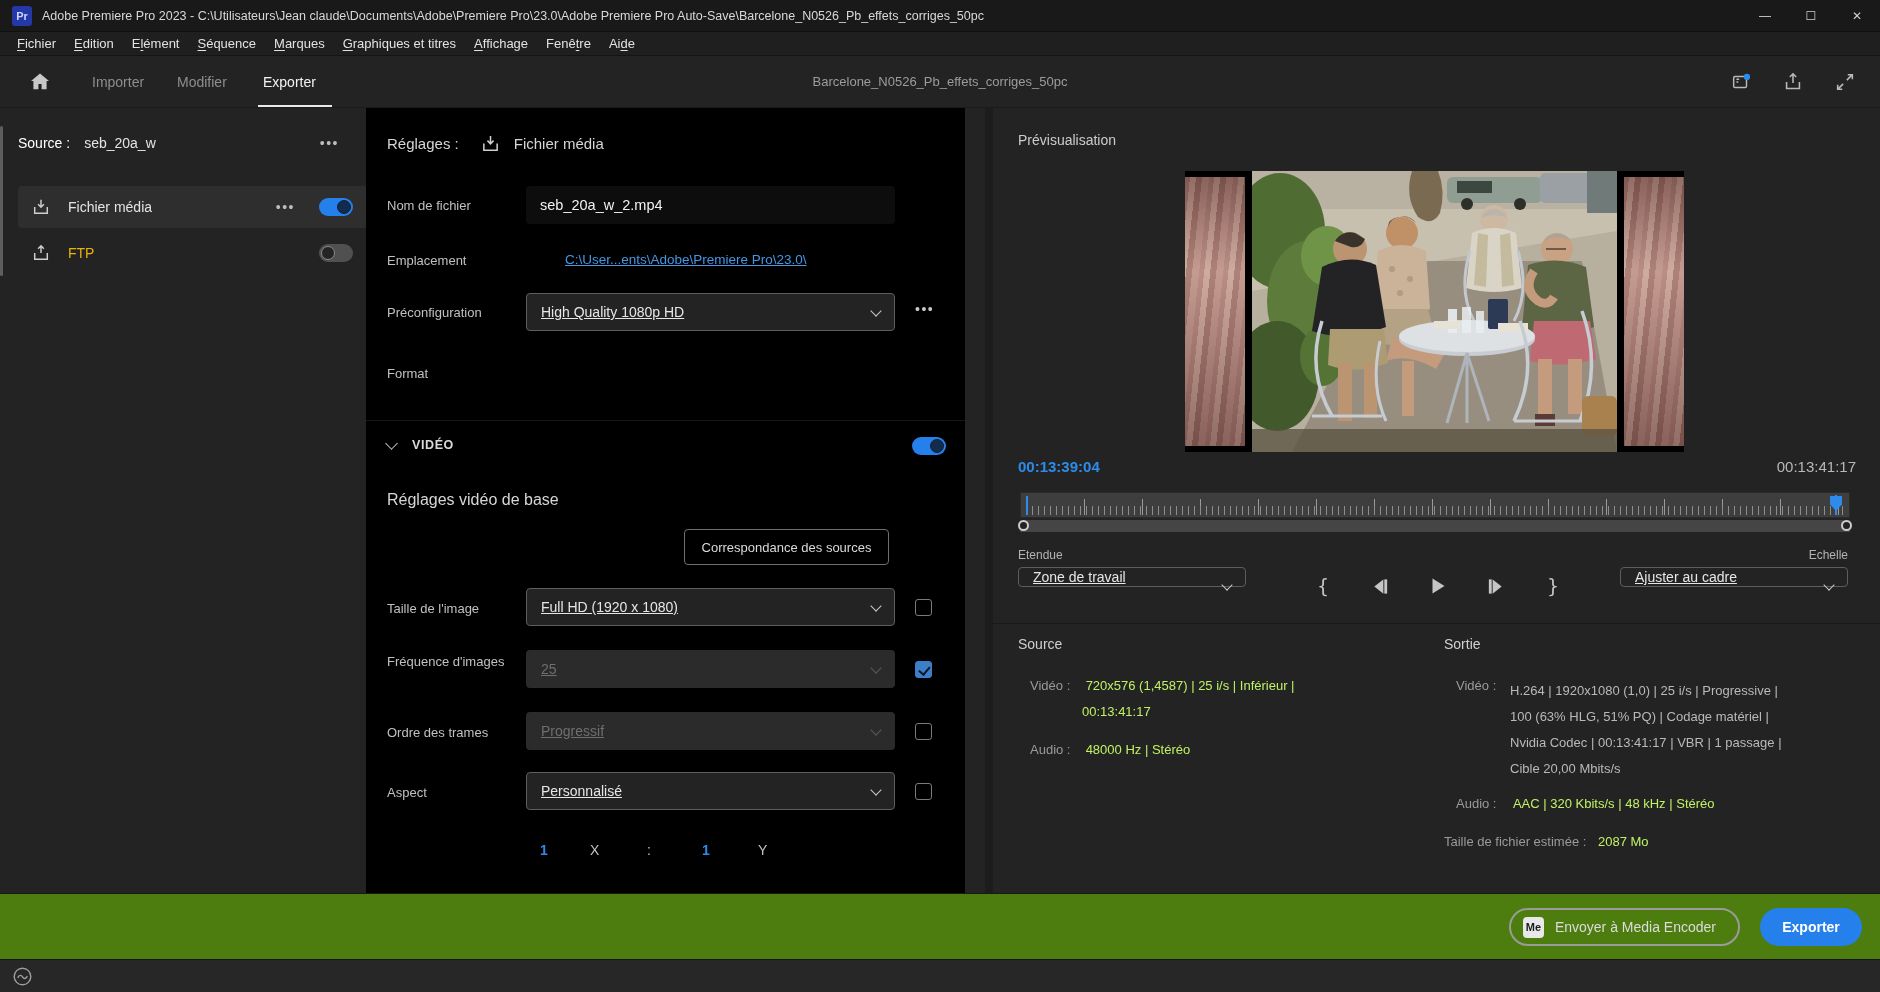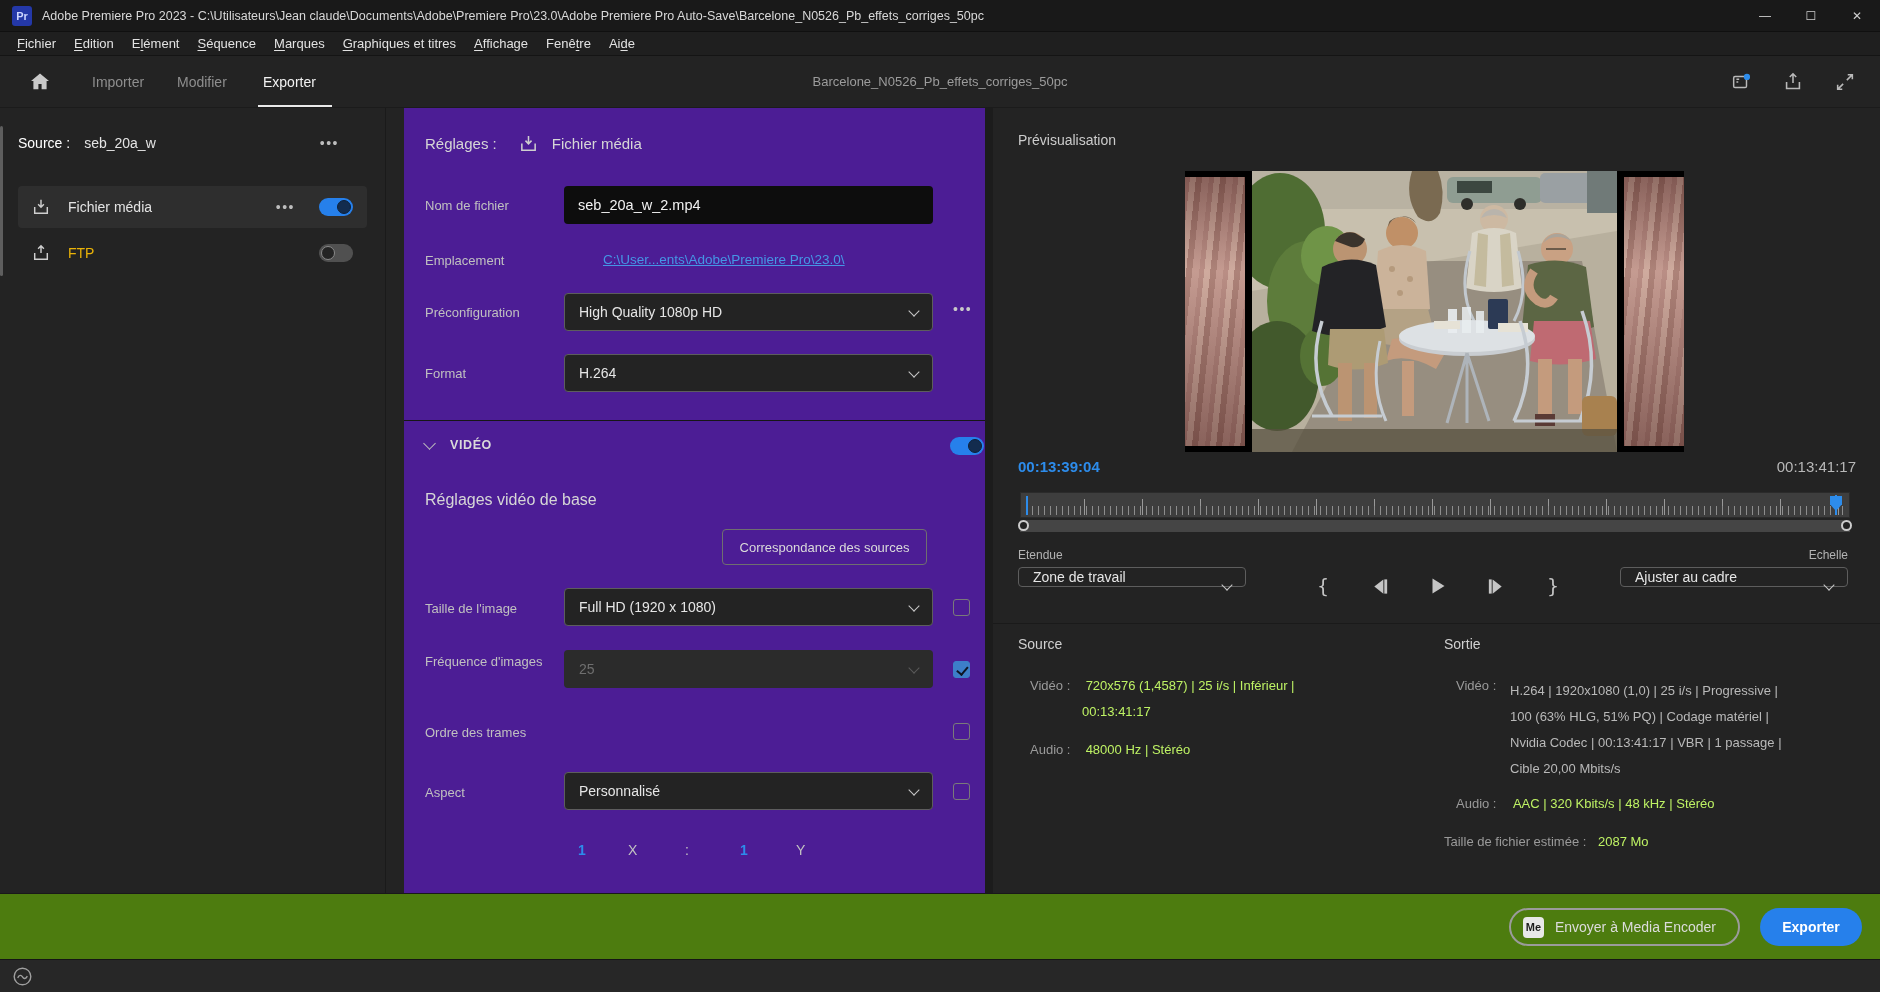--- a/index.html
+++ b/index.html
@@ -43,7 +43,7 @@
   
   .sidebar { position:absolute; top:108px; left:0; width:385px; bottom:99px; background:#232323; }
   .v-div1 { position:absolute; top:108px; left:385px; width:1px; bottom:99px; background:#1a1a1a; }
-  .settings { position:absolute; top:108px; left:404px; width:599px; bottom:99px; background:#4c1d95; }
+  .settings { position:absolute; top:108px; left:366px; width:599px; bottom:99px; background:#000000; }
   .gutter { position:absolute; top:108px; left:985px; width:8px; bottom:99px; background:#1c1c1c; }
   .preview { position:absolute; top:108px; left:993px; right:0; bottom:99px; background:#232323; }
   .scroll-strip { position:absolute; left:0; top:18px; width:3px; height:150px; background:#5e5e5e; border-radius:2px; }

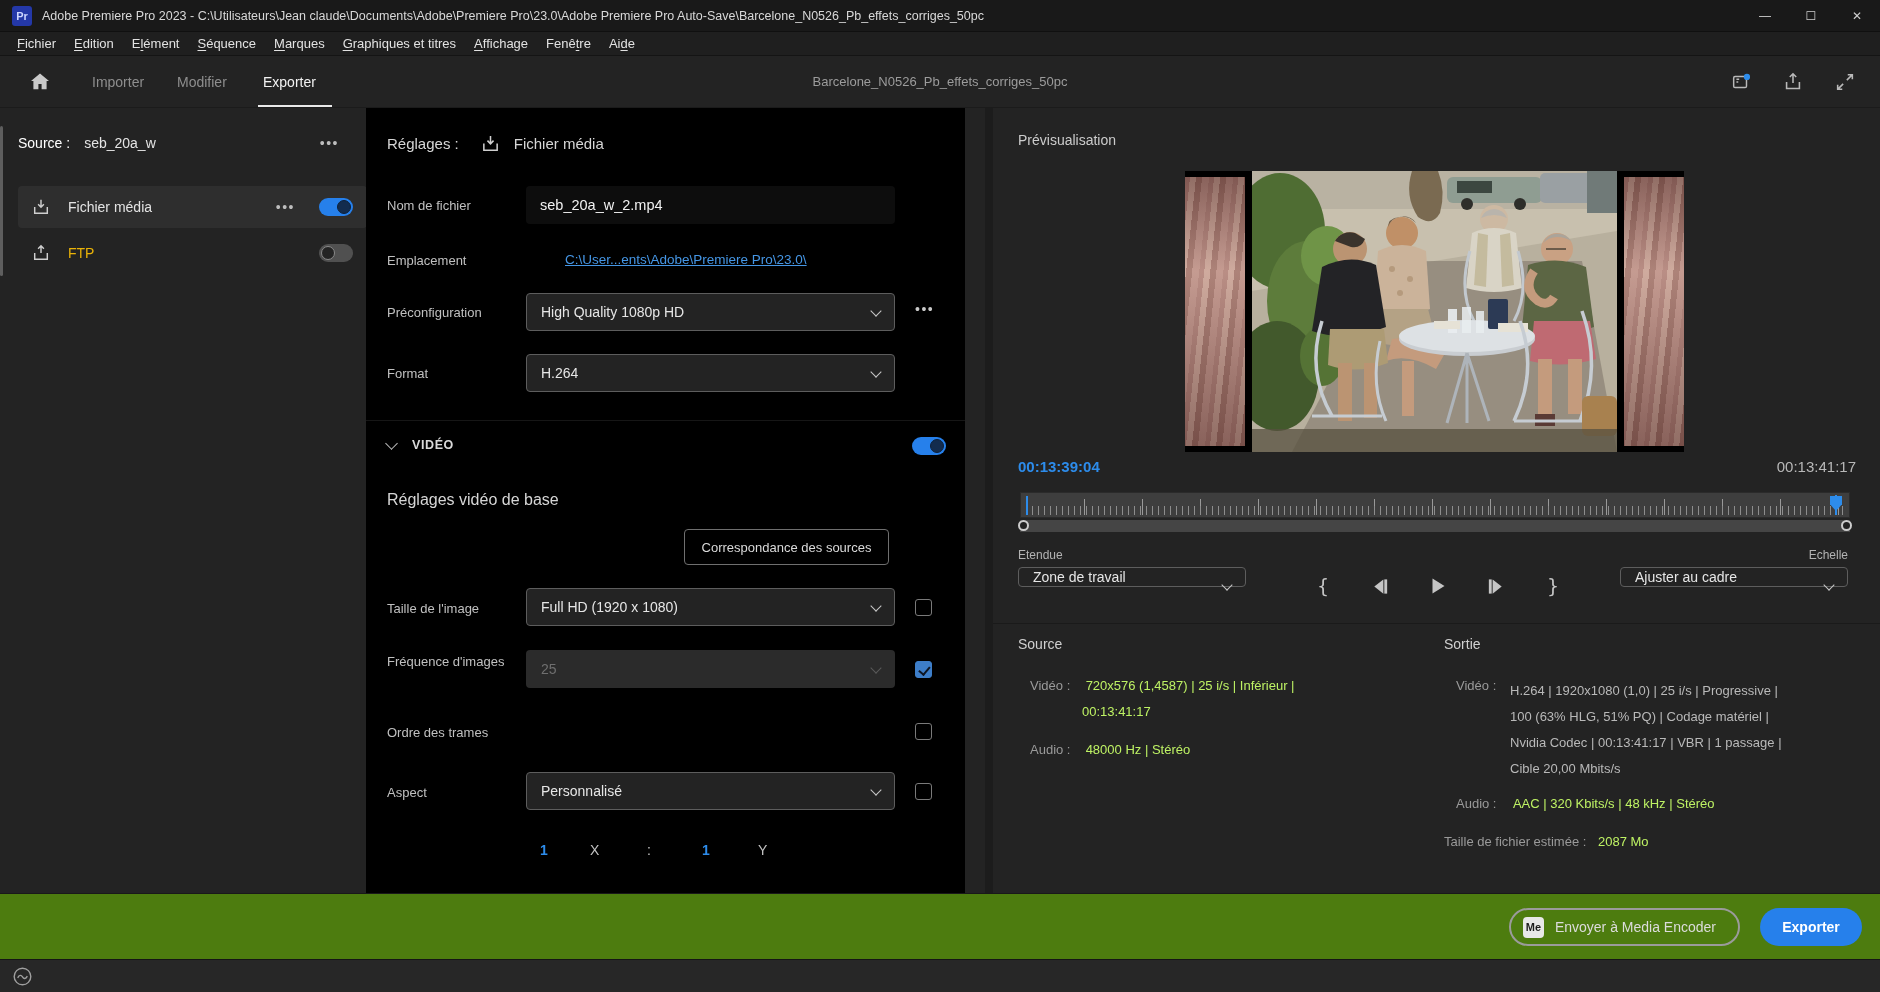--- a/index.html
+++ b/index.html
@@ -79,7 +79,7 @@
   .textfield { background:#0d0d0d; color:#f2f2f2; font-size:14.5px; display:flex; align-items:center; padding-left:14px; }
   .link { color:#4596e5; text-decoration:underline; font-size:13.5px;margin-left:39px; }
   .dropdown { border:1px solid #5d5d5d; background:#232323; display:flex; align-items:center;
-    padding:0 34px 0 14px; color:#e6e6e6; font-size:14px; position:absolute; }
+    padding:0 34px 0 14px; color:#e6e6e6; font-size:14px; position:absolute;text-decoration:underline; }
   .dropdown .chev { position:absolute; right:14px; top:13px; width:8px; height:8px;
     border-right:1.6px solid #c8c8c8; border-bottom:1.6px solid #c8c8c8; transform:rotate(45deg); }
   .dropdown.disabled { border-color:transparent; background:#2b2b2b; color:#6f6f6f; }

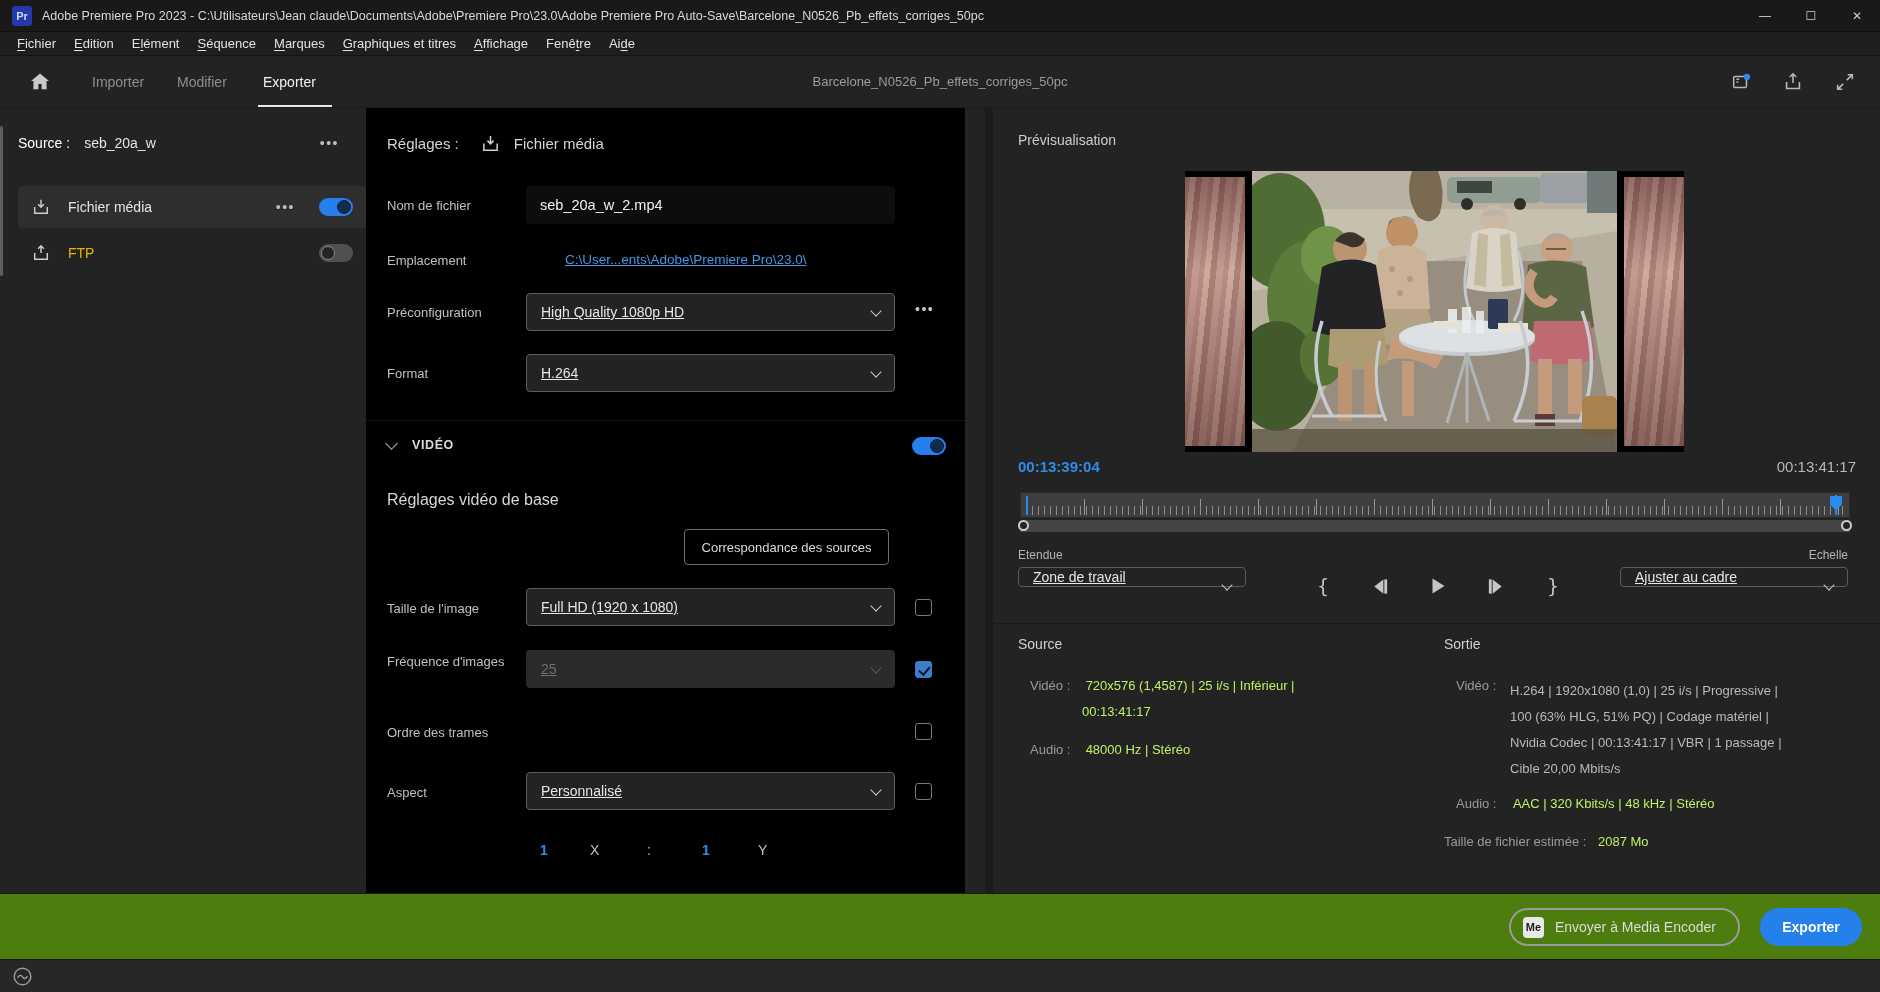--- a/index.html
+++ b/index.html
@@ -287,10 +287,6 @@
     <span class="dots more-btn" style="left:549px; top:196px;">•••</span>
 
     <div class="form-label" style="top:257px;">Format</div>
-    <div class="ctl dropdown" style="top:246px;">
-      <span>H.264</span>
-        <span class="chev"></span>
-    </div>
 
     <div class="section-div" style="top:312px;"></div>
 

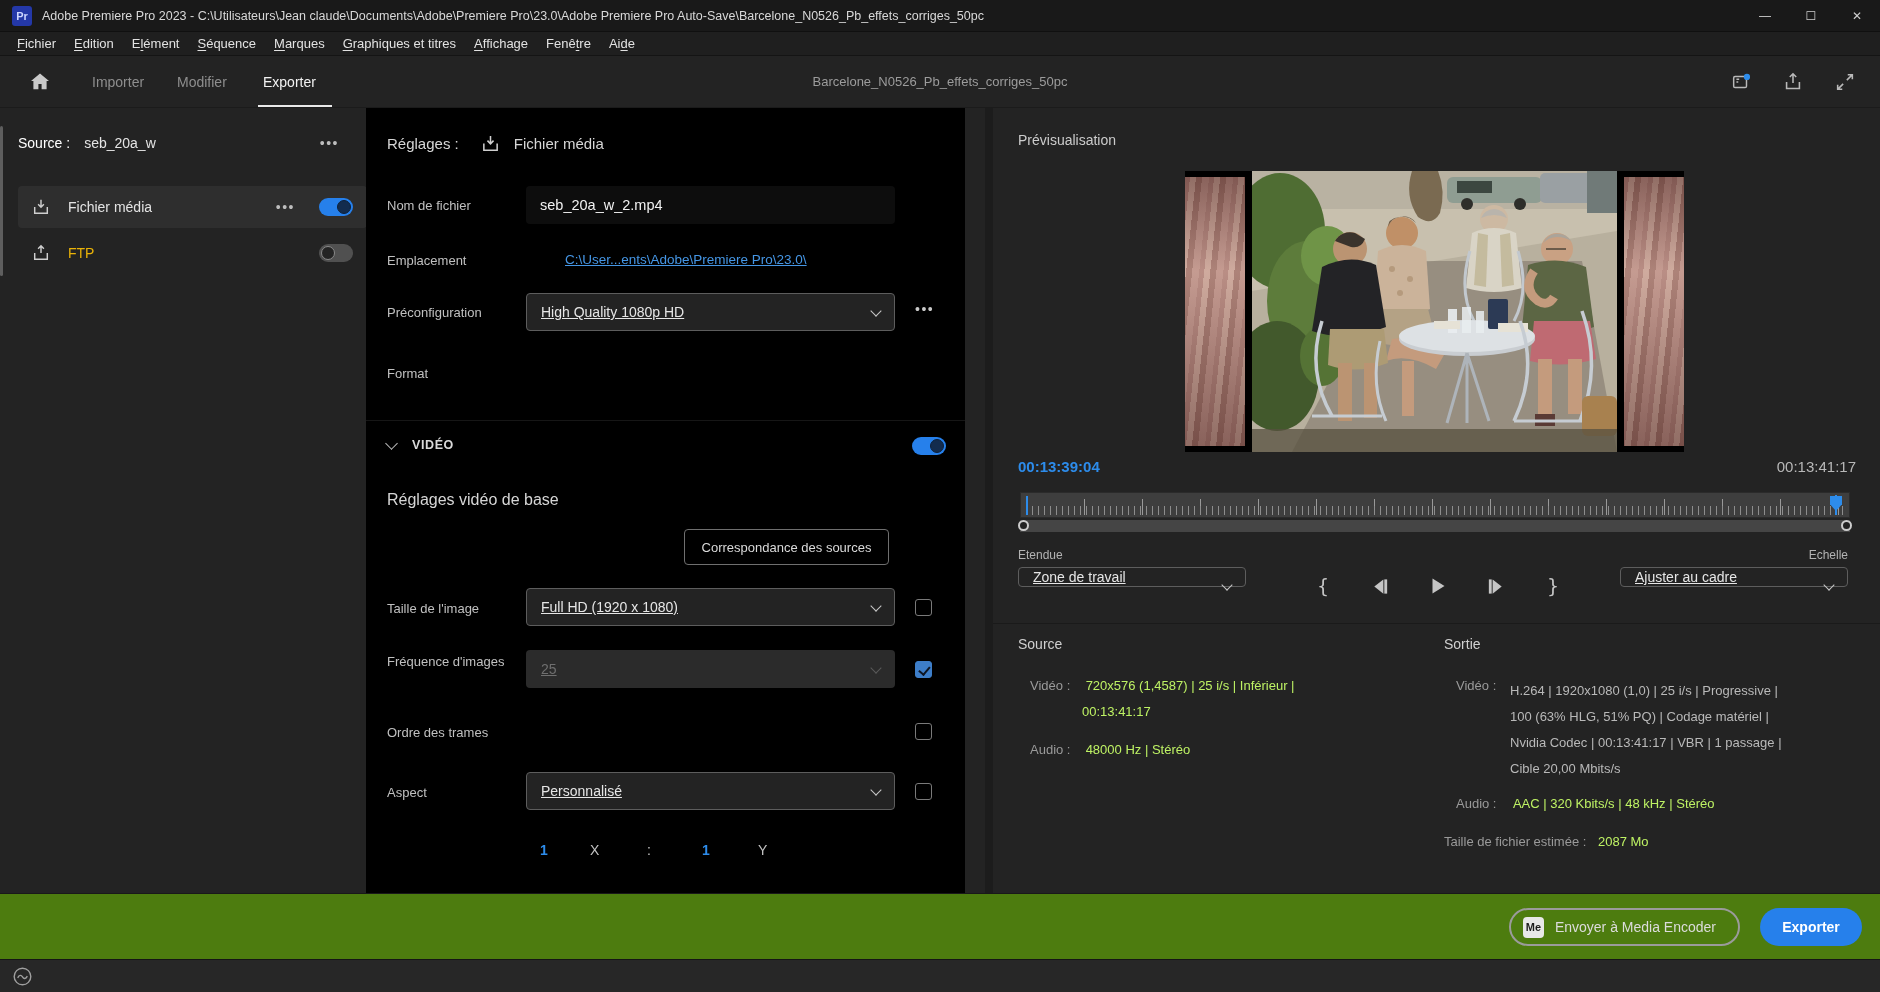--- a/index.html
+++ b/index.html
@@ -317,6 +317,10 @@
     <span class="cb checked" style="left:549px; top:553px;"></span>
 
     <div class="form-label" style="top:616px;">Ordre des trames</div>
+    <div class="ctl dropdown disabled" style="top:604px;">
+      <span>Progressif</span>
+        <span class="chev"></span>
+    </div>
     <span class="cb" style="left:549px; top:615px;"></span>
 
     <div class="form-label" style="top:676px;">Aspect</div>

